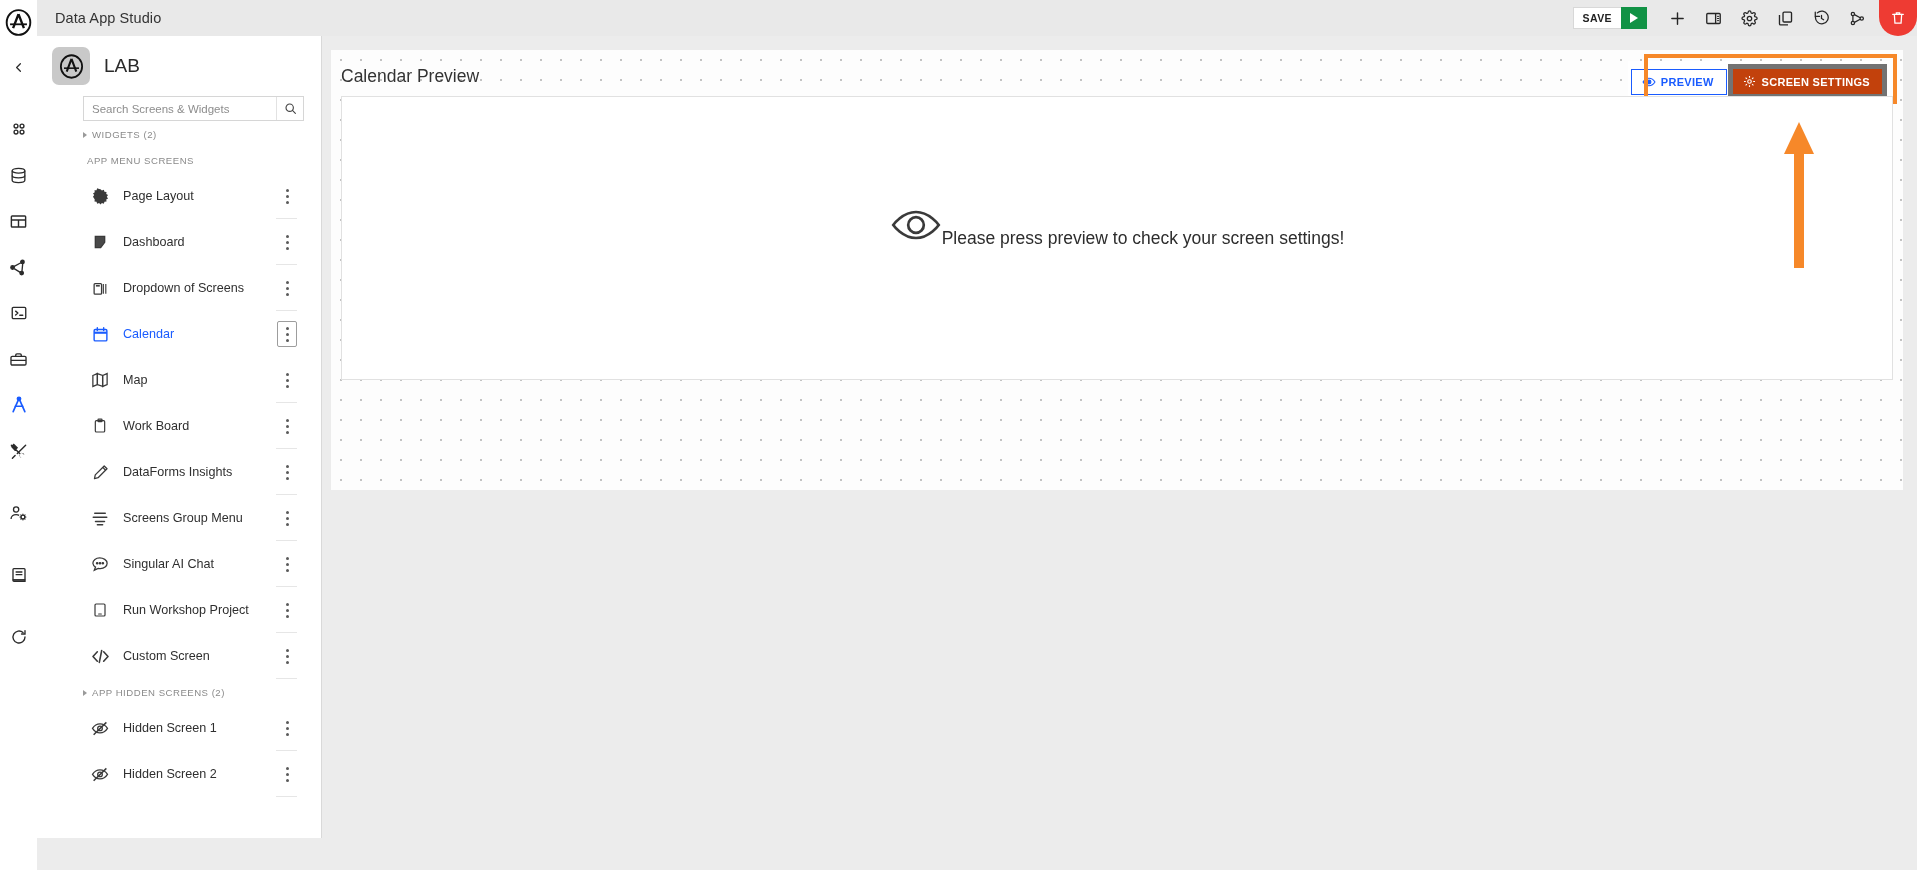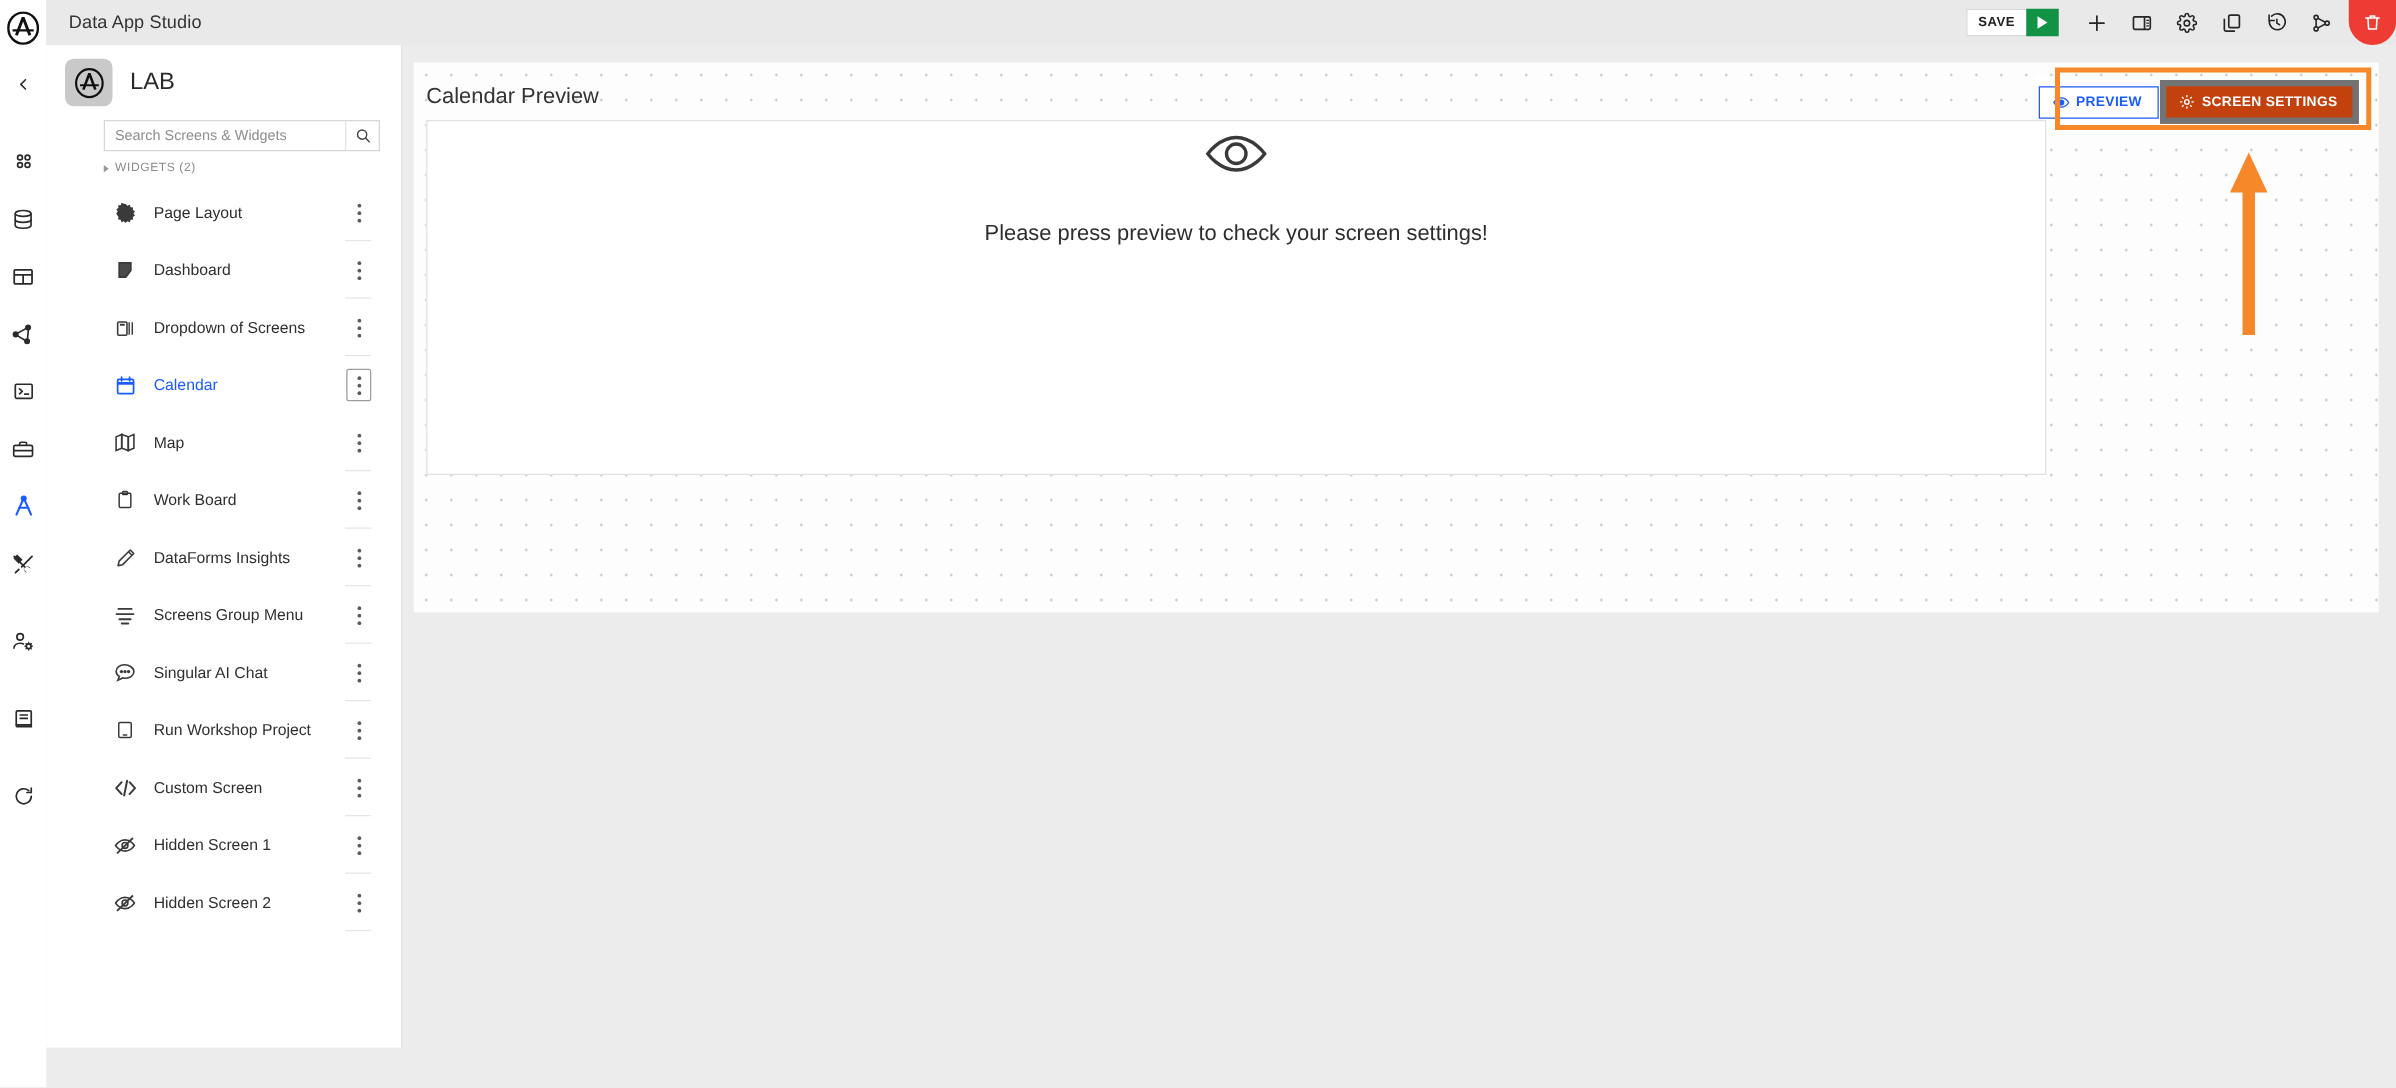--- a/index.html
+++ b/index.html
@@ -409,6 +409,9 @@
       <span>WIDGETS (2)</span>
     </div>
 
+    <div class="group-head static">
+      <span>APP MENU SCREENS</span>
+    </div>
 
     <div class="nav-row">
       <span class="nav-ico">

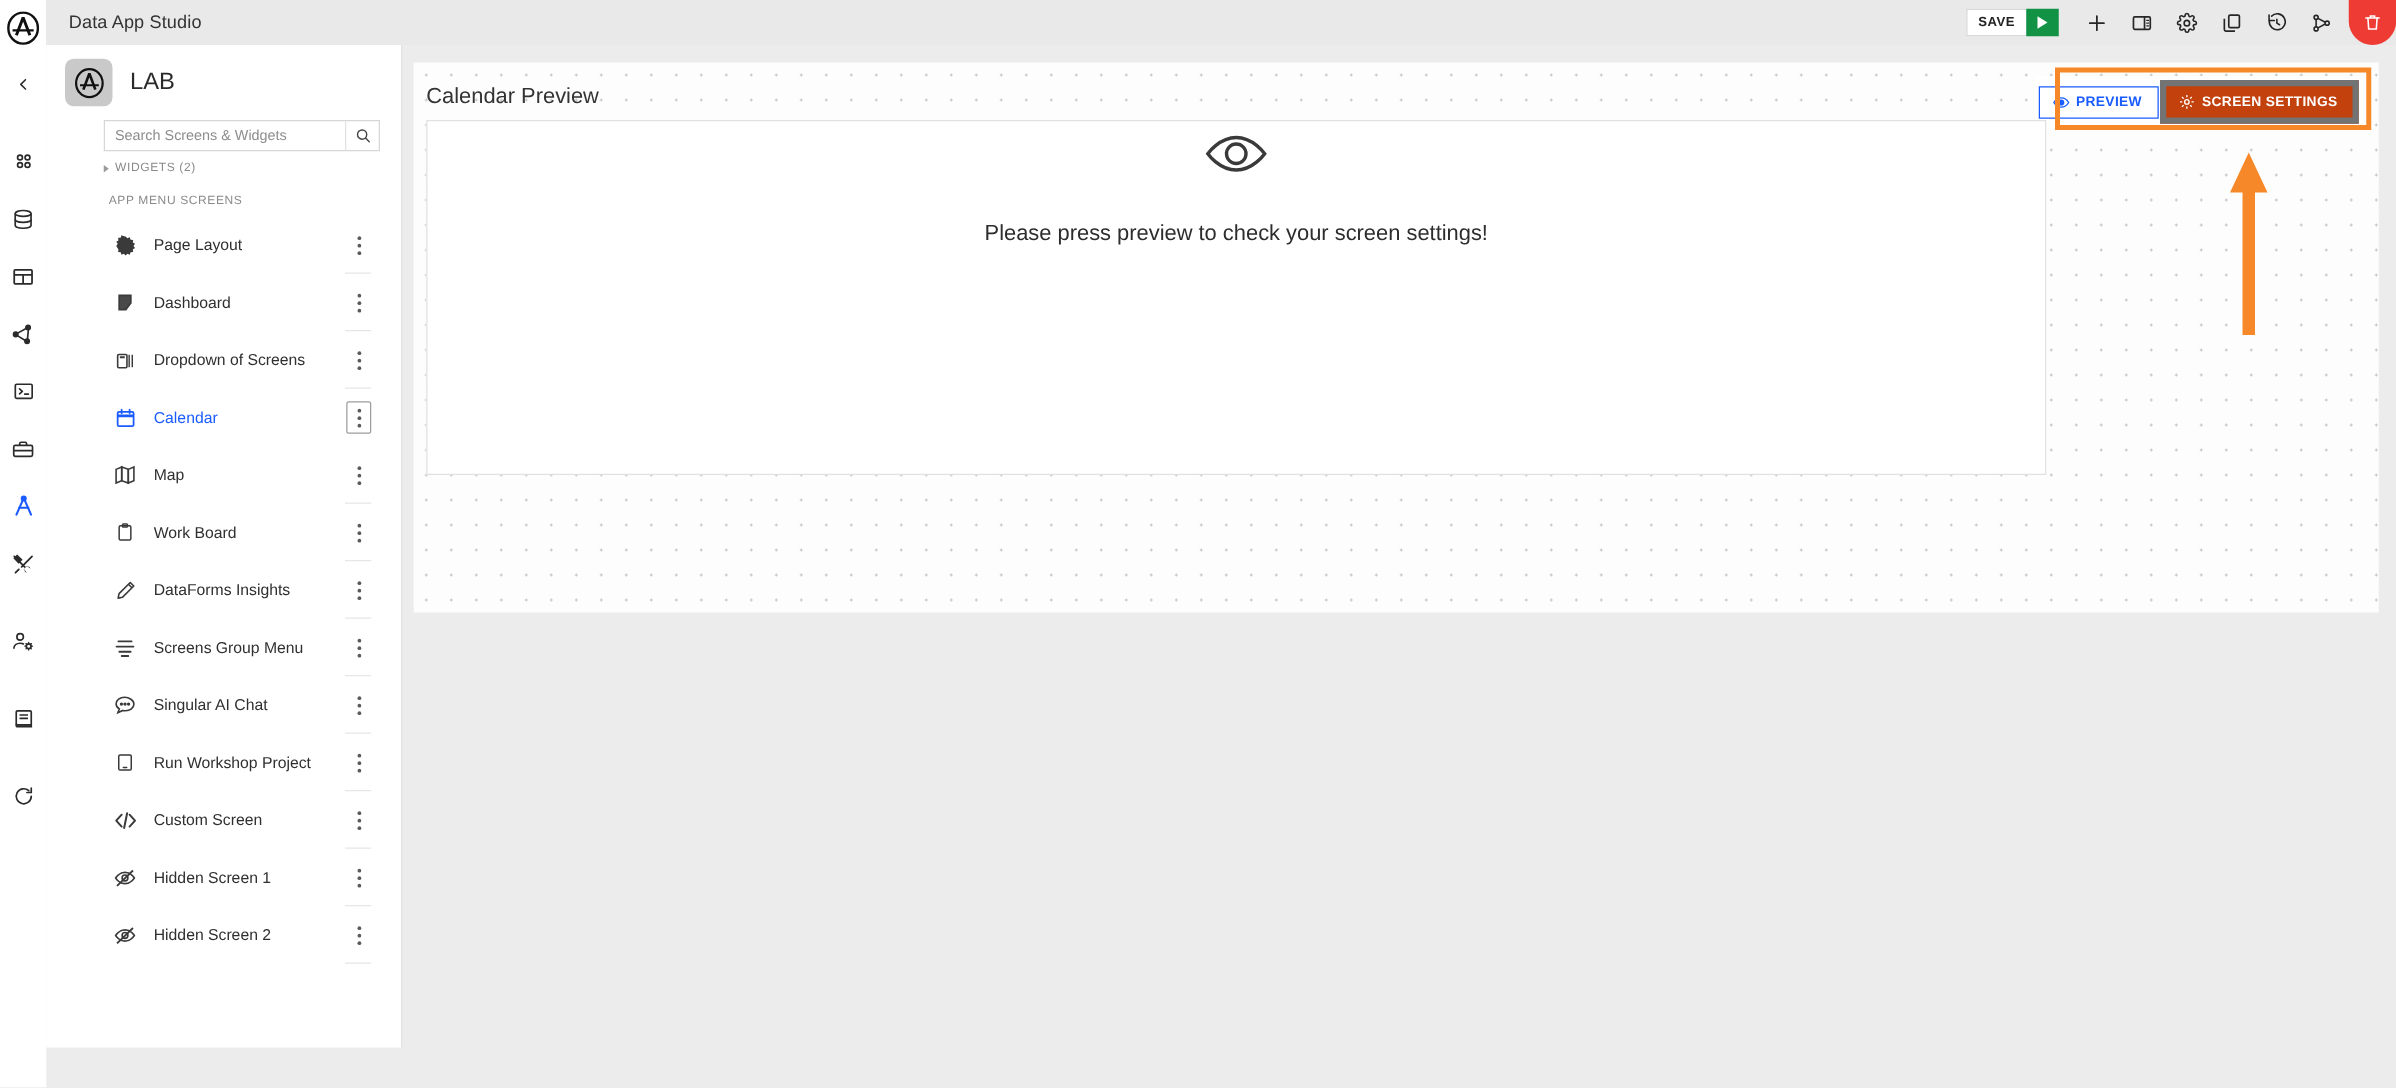--- a/index.html
+++ b/index.html
@@ -179,11 +179,11 @@
   }
   .white-card {
     position: absolute; left: 10px; top: 46px;
-    width: 1296px; height: 284px;
+    width: 1552px; height: 284px;
     background: #ffffff;
     border: 1px solid #e1e1e1;
-    display: flex; flex-direction: column;
-    align-items: center; justify-content: flex-start;
+    display: flex; flex-direction: row;
+    align-items: center; justify-content: center;
   }
   .eye-wrap { color: #3a3a3a; margin-bottom: 22px; }
   .empty-msg { font-size: 17.5px; color: #2d2d2d; }

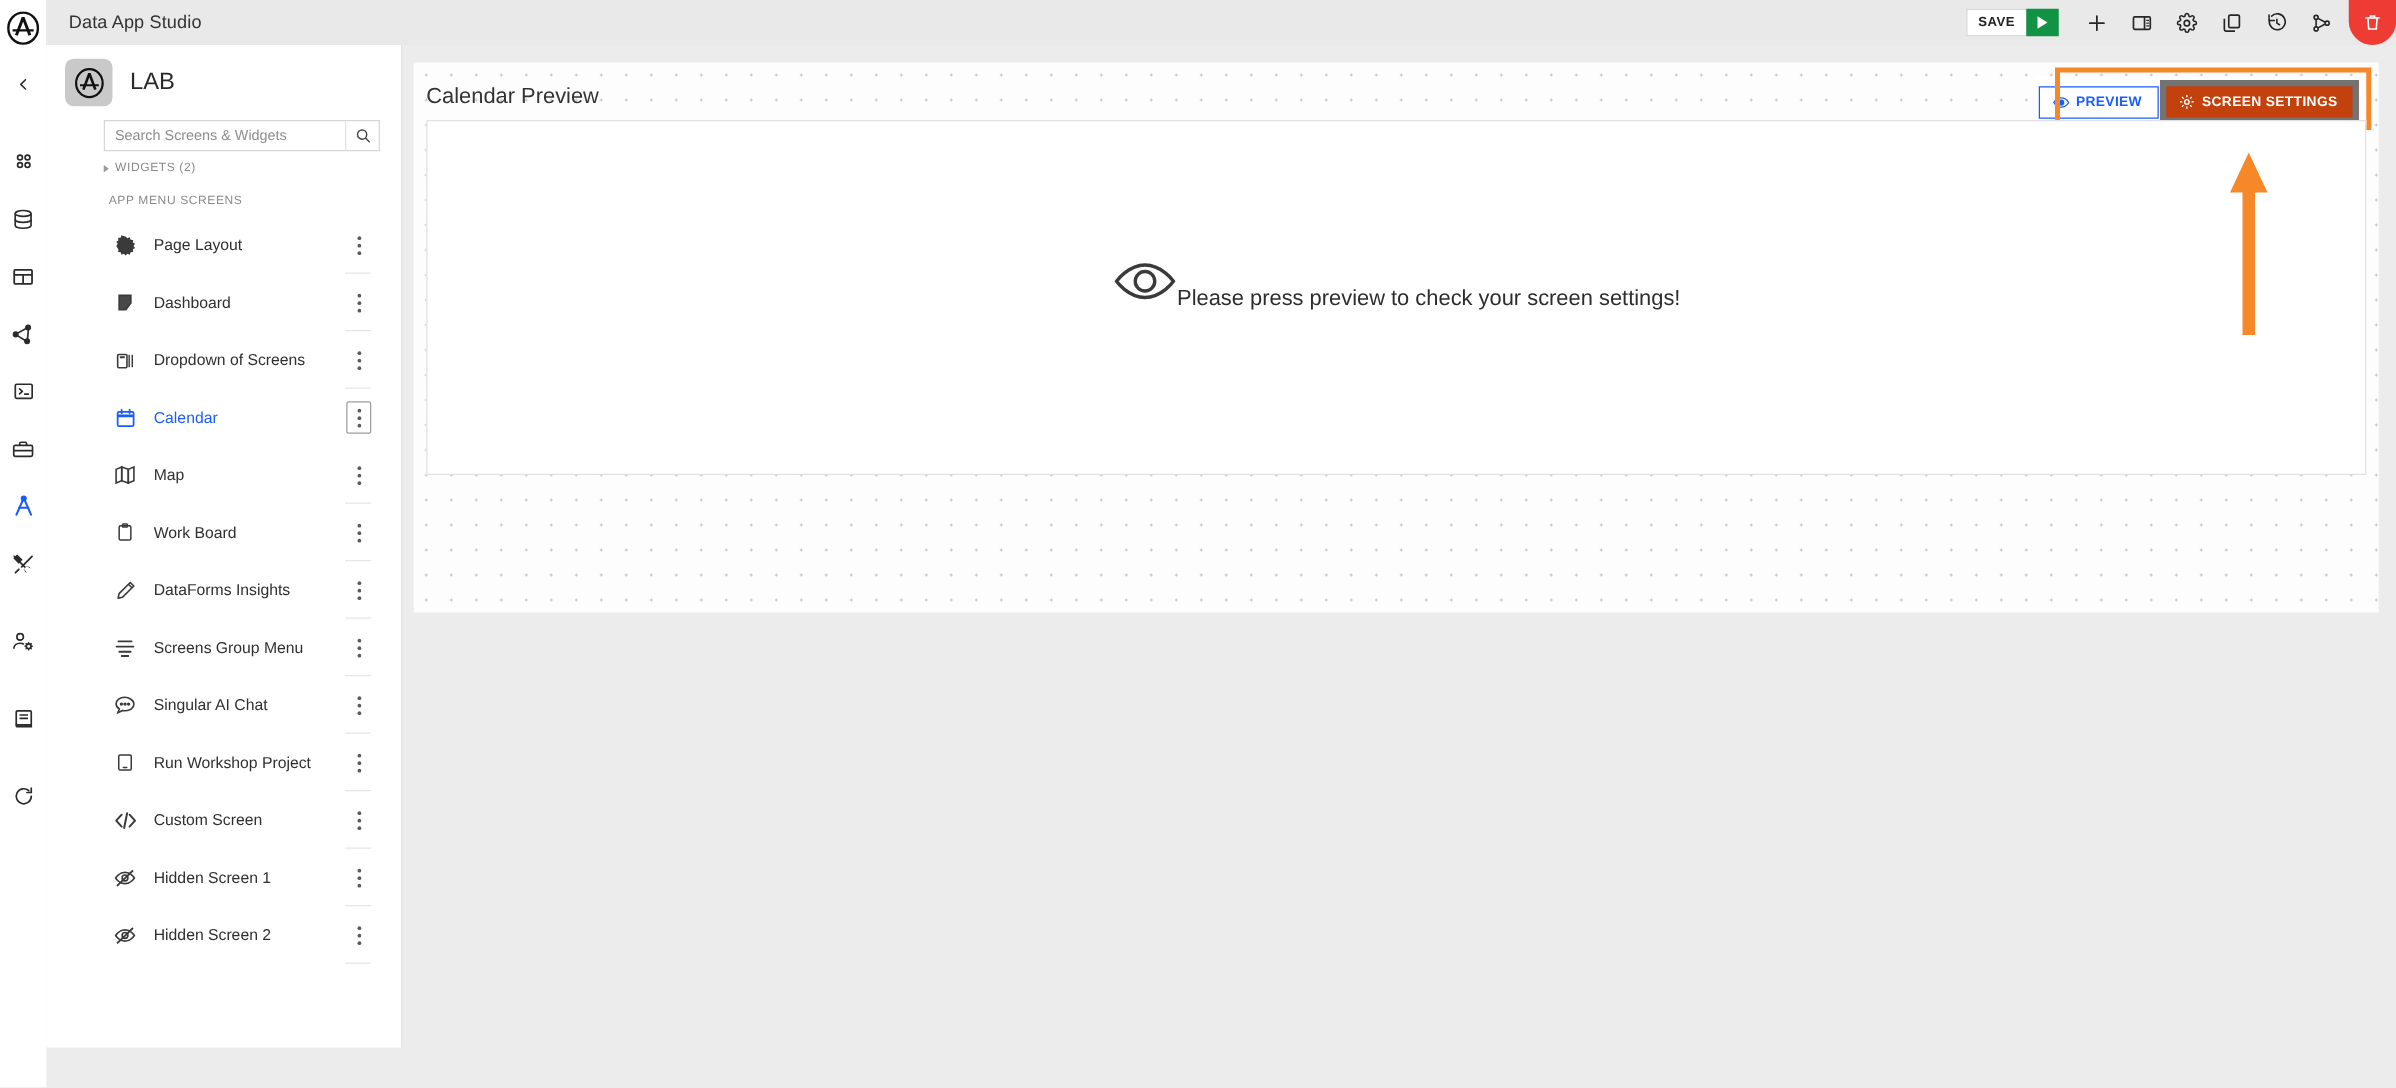--- a/index.html
+++ b/index.html
@@ -593,6 +593,10 @@
       <span class="row-sep"></span>
     </div>
 
+    <div class="group-head">
+      <span class="caret"></span>
+      <span>APP HIDDEN SCREENS (2)</span>
+    </div>
 
     <div class="nav-row">
       <span class="nav-ico">

